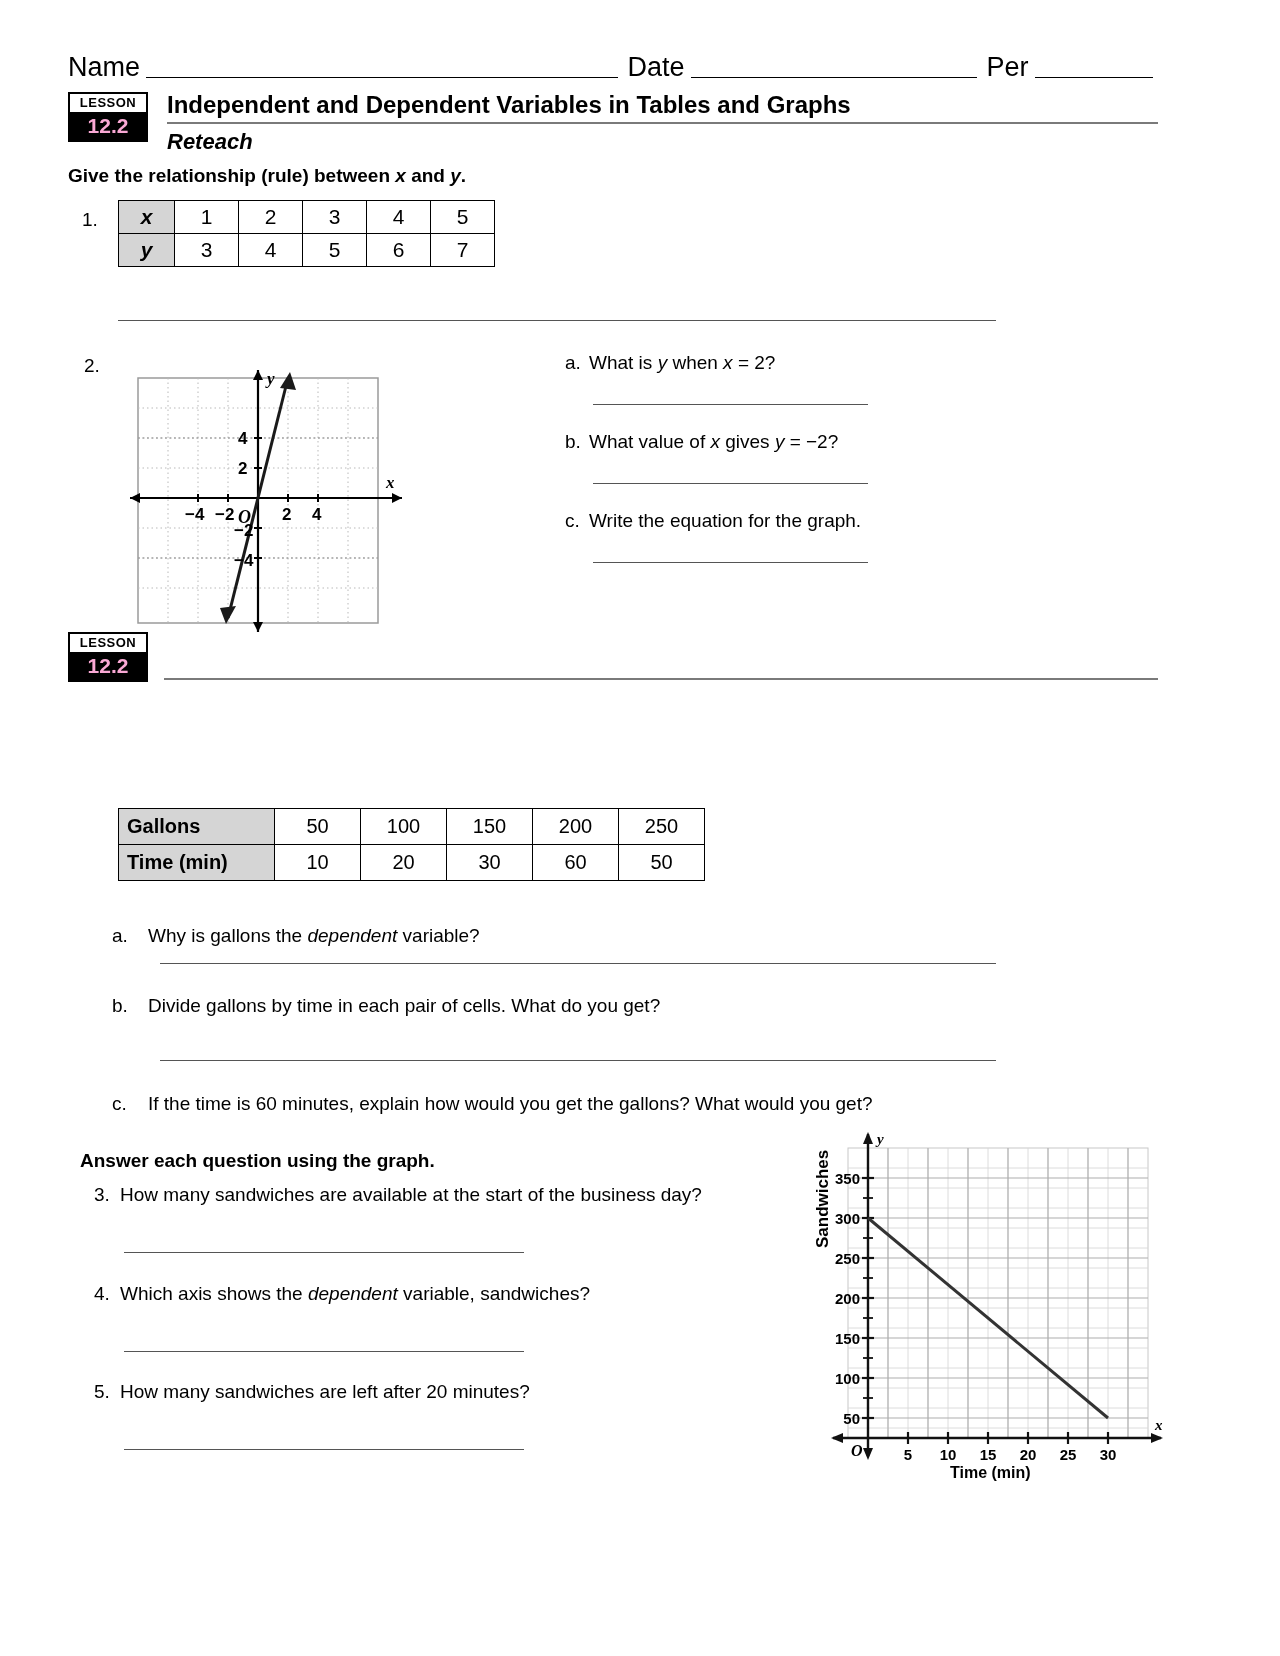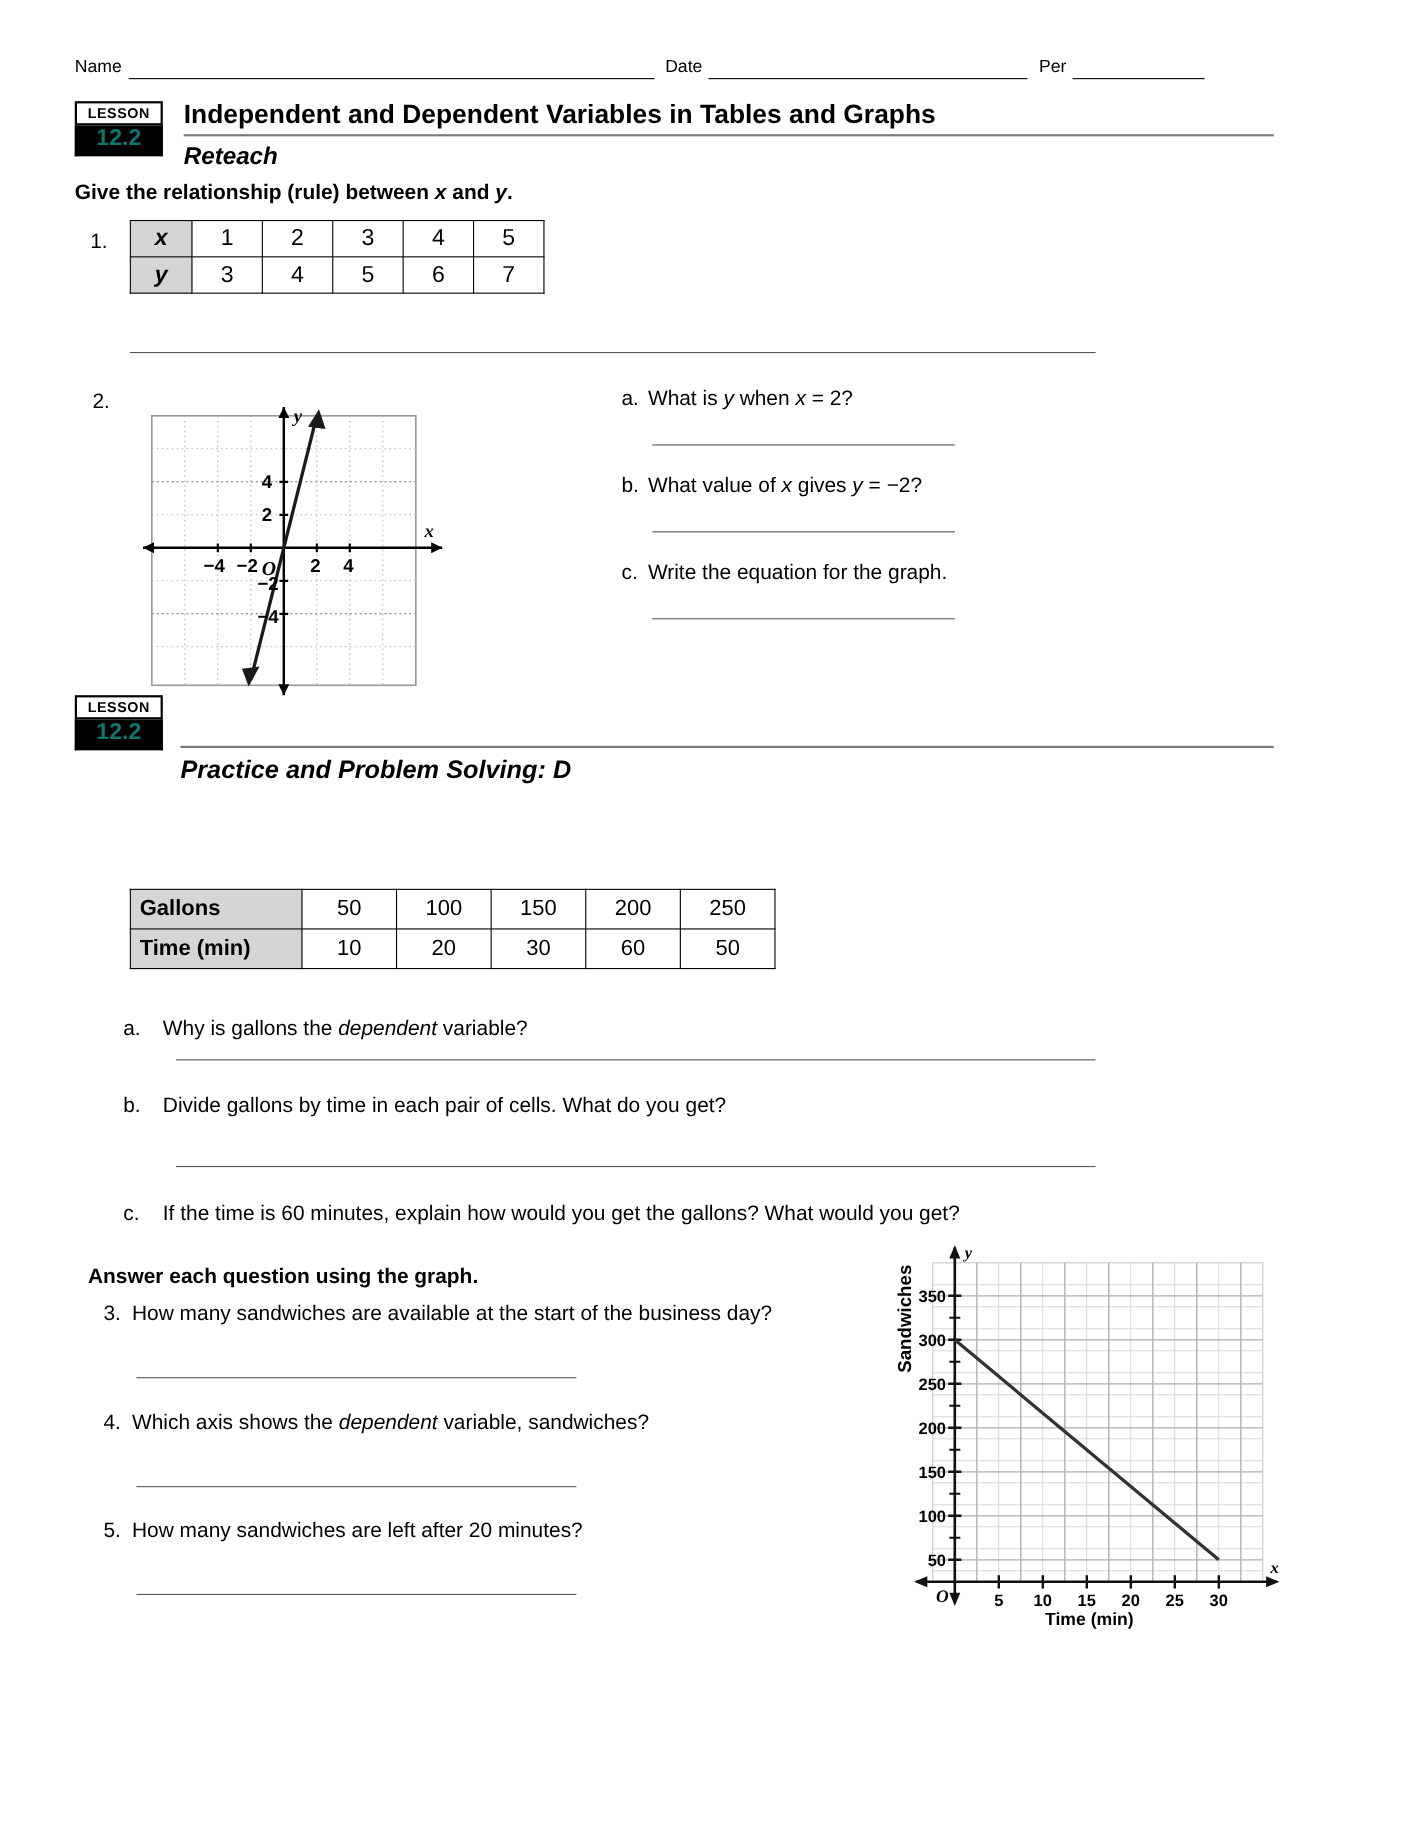--- a/index.html
+++ b/index.html
@@ -17,7 +17,7 @@
   
   .namerow {
     position:absolute; left:68px; top:52px; width:1085px;
-    display:flex; align-items:flex-start; font-size:16px;
+    display:flex; align-items:center; font-size:27px;
   }
   .namerow .lbl { white-space:nowrap; padding-right:6px; }
   .namerow .rule { border-bottom:1.5px solid #000; height:20px; }

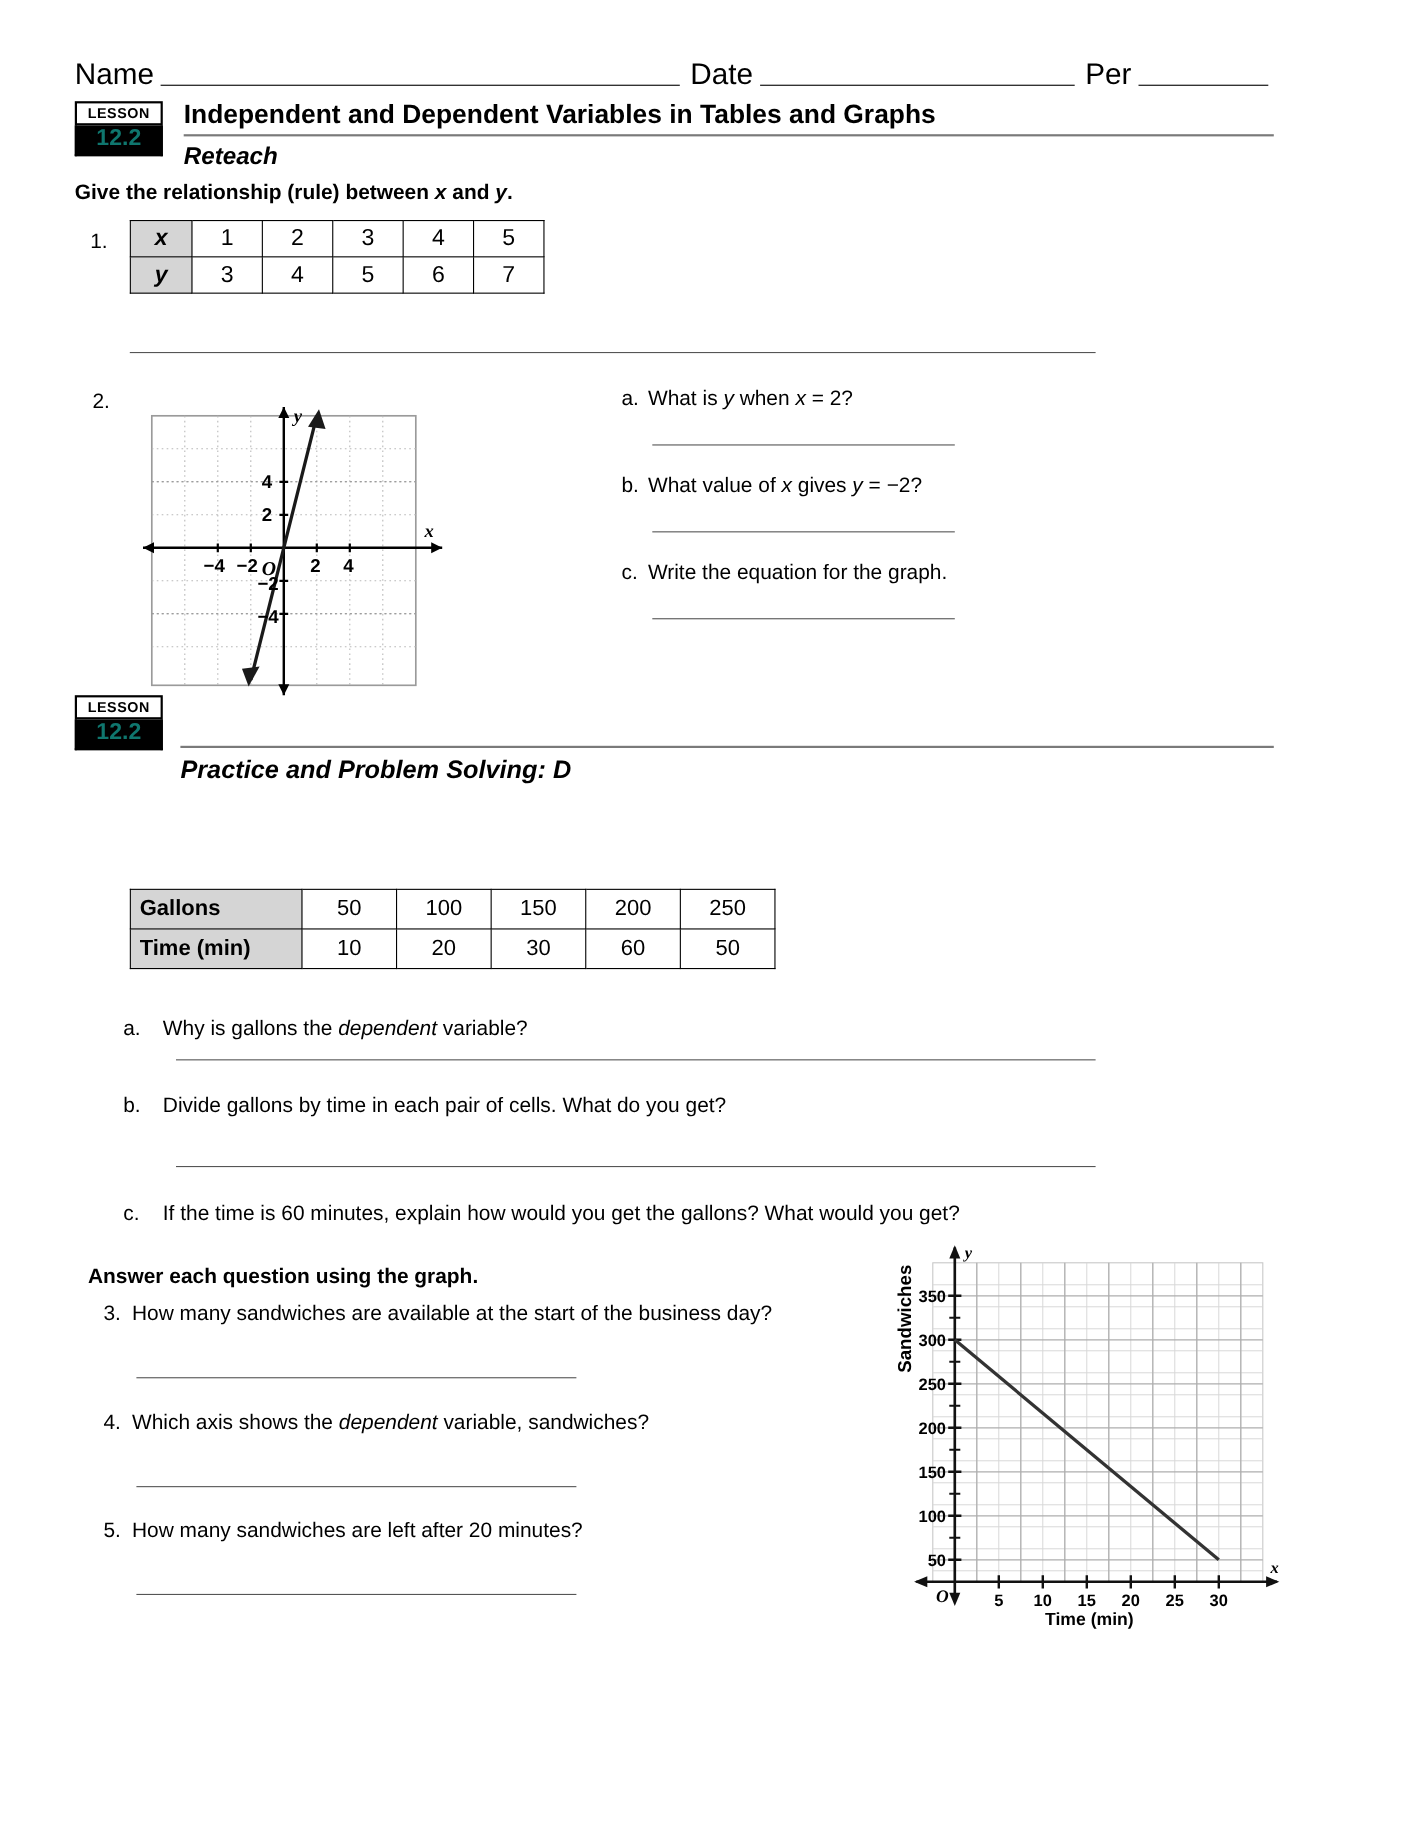--- a/index.html
+++ b/index.html
@@ -34,7 +34,7 @@
     letter-spacing:.5px; padding:1px 0 2px;
   }
   .lesson-badge .bot {
-    border:2px solid #000; border-top:none; background:#000; color:#0f766e;
+    border:2px solid #000; border-top:none; background:#000; color:#f9a8d4;
     font-size:21px; font-weight:bold; text-align:center; padding:0 0 2px;
     line-height:1.15;
   }

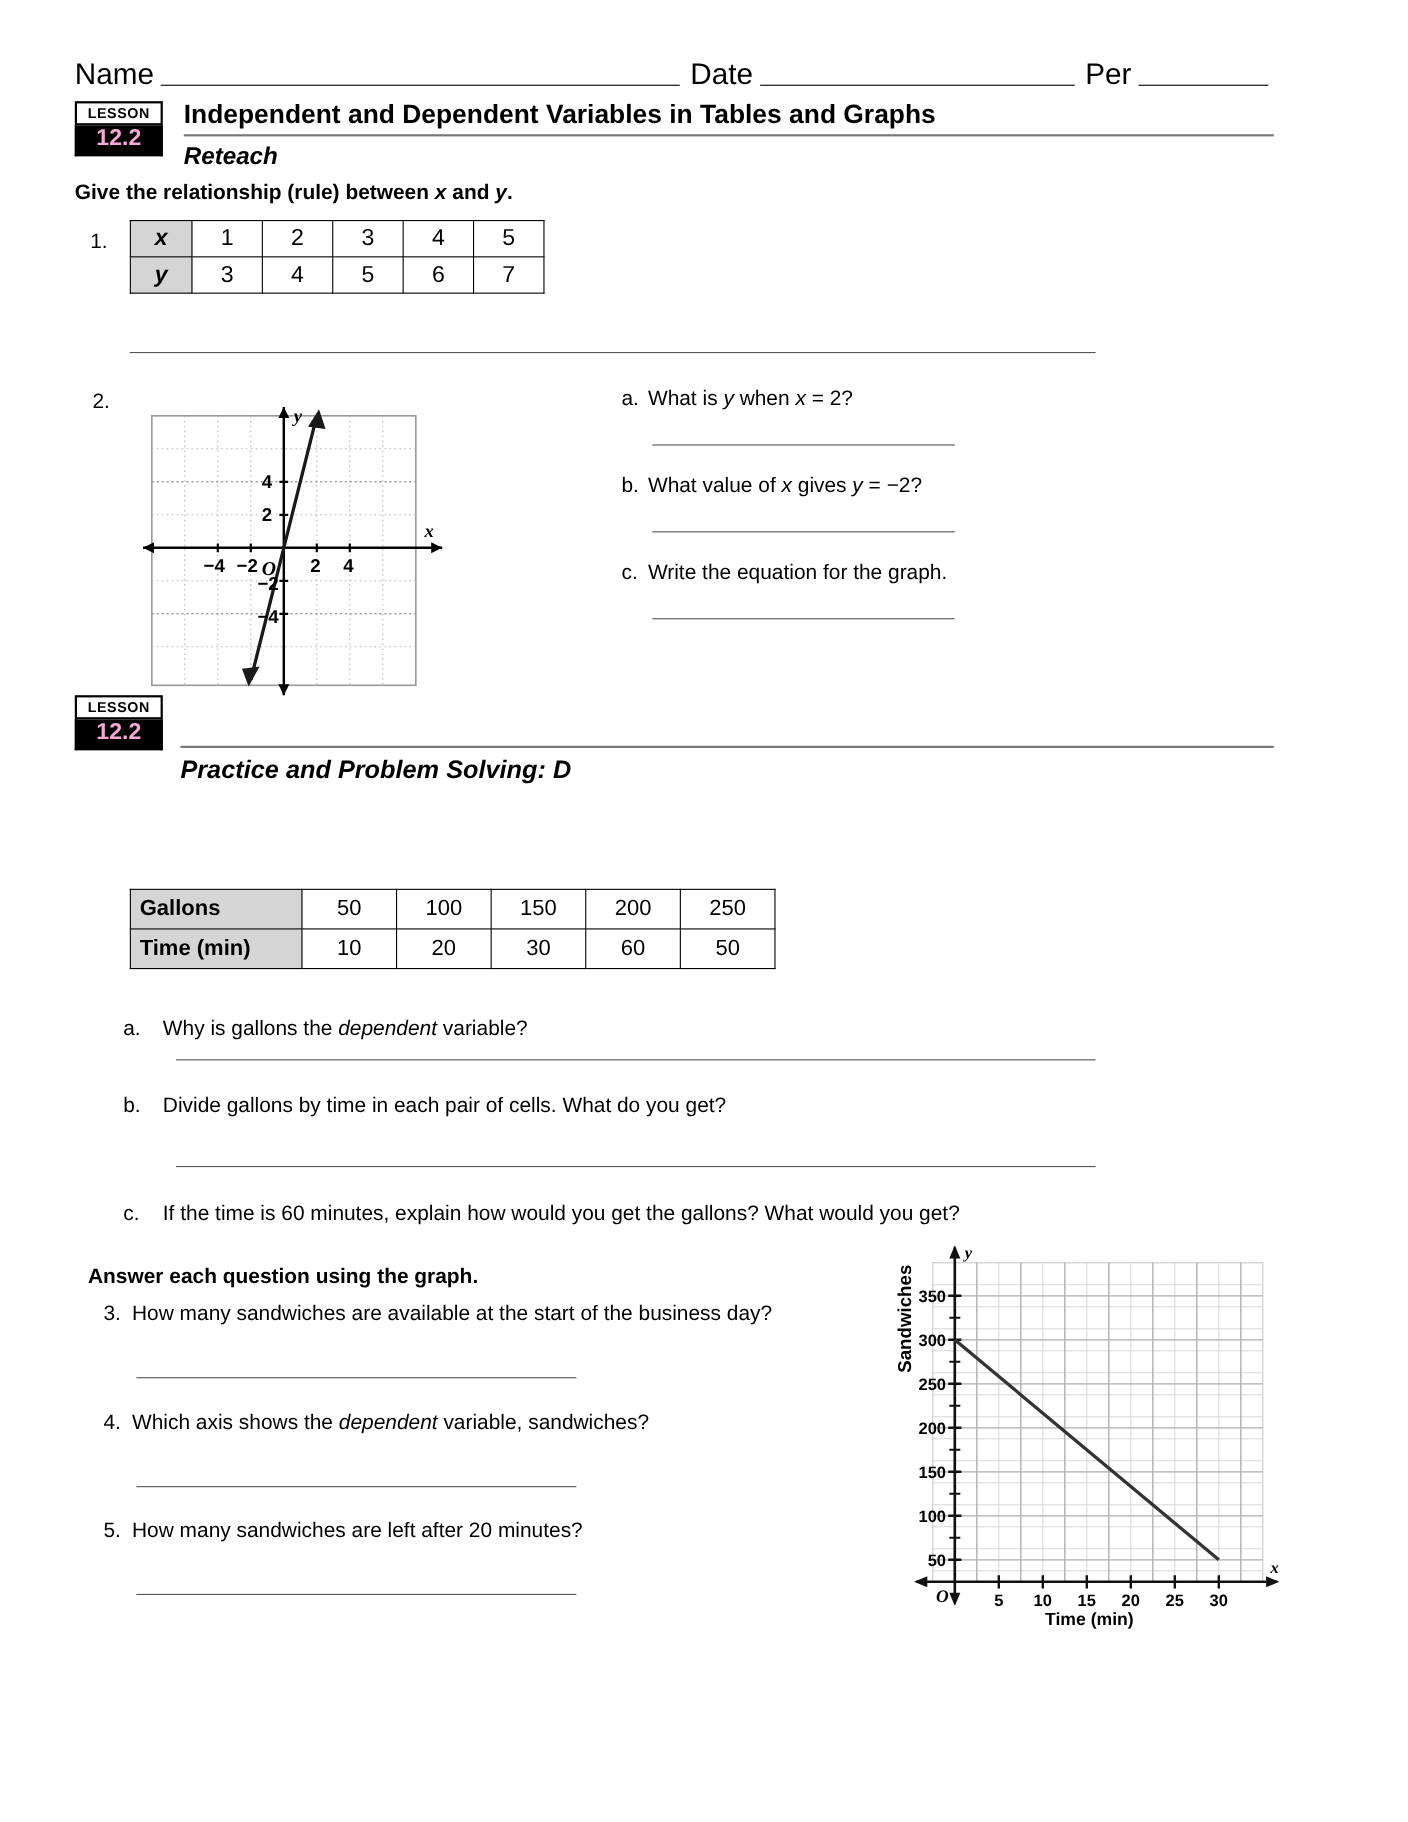--- a/index.html
+++ b/index.html
@@ -258,7 +258,6 @@
     </div>
     <div class="txtcol">
       <div class="rulebar"></div>
-      <div class="sub">Practice and Problem Solving: D</div>
     </div>
   </div>
 

